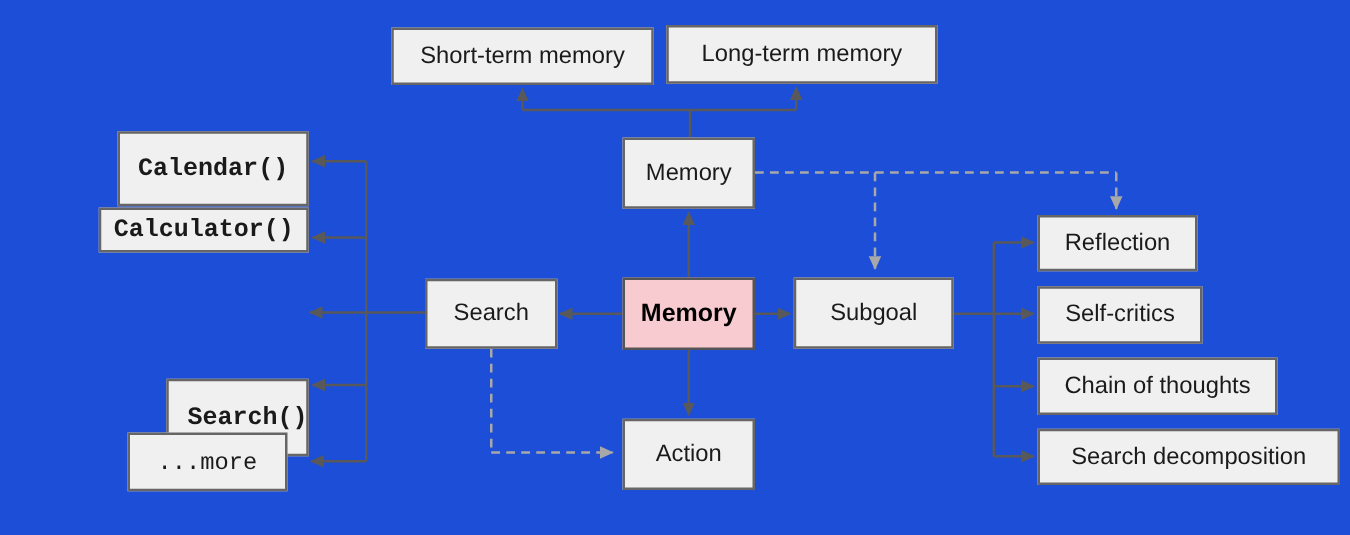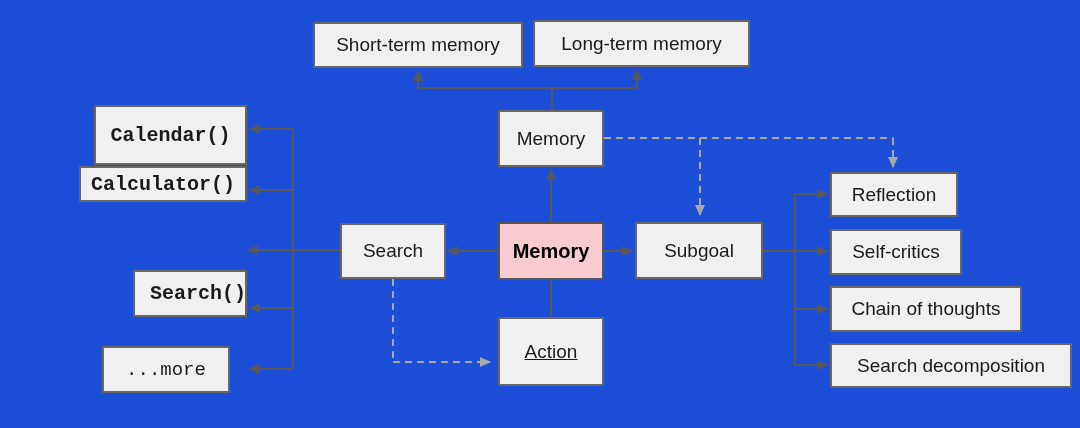--- a/index.html
+++ b/index.html
@@ -49,7 +49,7 @@
   #n-cal     { left: 94px;  top: 105px; width: 153px; height: 60px; }
   #n-calc    { left: 79px;  top: 166px; width: 168px; height: 36px; }
   #n-code    { left: 4px;   top: 226px; width: 241px; height: 47px; }
-  #n-search  { left: 133px; top: 270px; width: 114px; height: 47px; padding-left: 16px; }
+  #n-search  { left: 133px; top: 303px; width: 114px; height: 62px; padding-left: 16px; }
   #n-more    { left: 102px; top: 346px; width: 128px; height: 47px; font-family: Liberation Mono, monospace; }
   #n-refl    { left: 830px; top: 172px; width: 128px; height: 45px; }
   #n-crit    { left: 830px; top: 229px; width: 132px; height: 46px; }

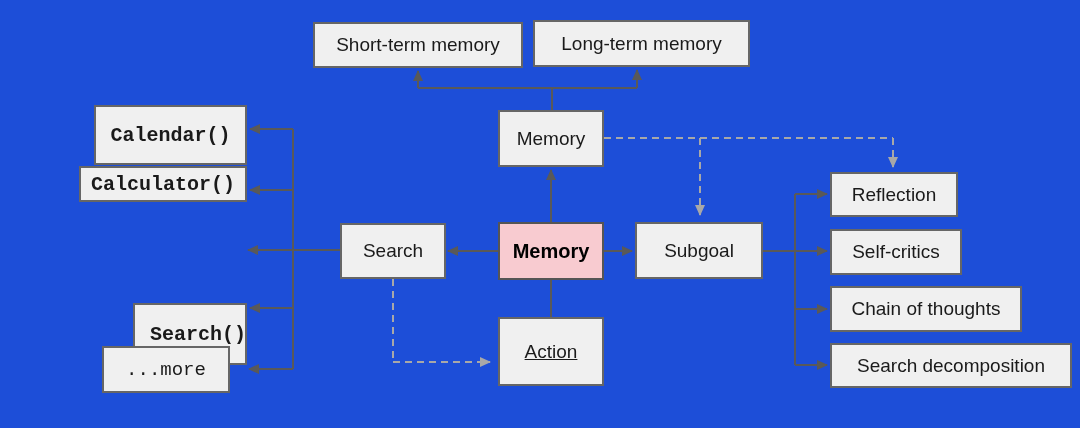--- a/index.html
+++ b/index.html
@@ -44,7 +44,7 @@
   #n-memory  { left: 498px; top: 110px; width: 106px; height: 57px; }
   #n-agent   { left: 498px; top: 222px; width: 106px; height: 58px; }
   #n-tools   { left: 340px; top: 223px; width: 106px; height: 56px; }
-  #n-action  { left: 498px; top: 317px; width: 106px; height: 69px; text-decoration: underline; }
+  #n-action  { left: 498px; top: 335px; width: 106px; height: 57px; }
   #n-plan    { left: 635px; top: 222px; width: 128px; height: 57px; }
   #n-cal     { left: 94px;  top: 105px; width: 153px; height: 60px; }
   #n-calc    { left: 79px;  top: 166px; width: 168px; height: 36px; }

